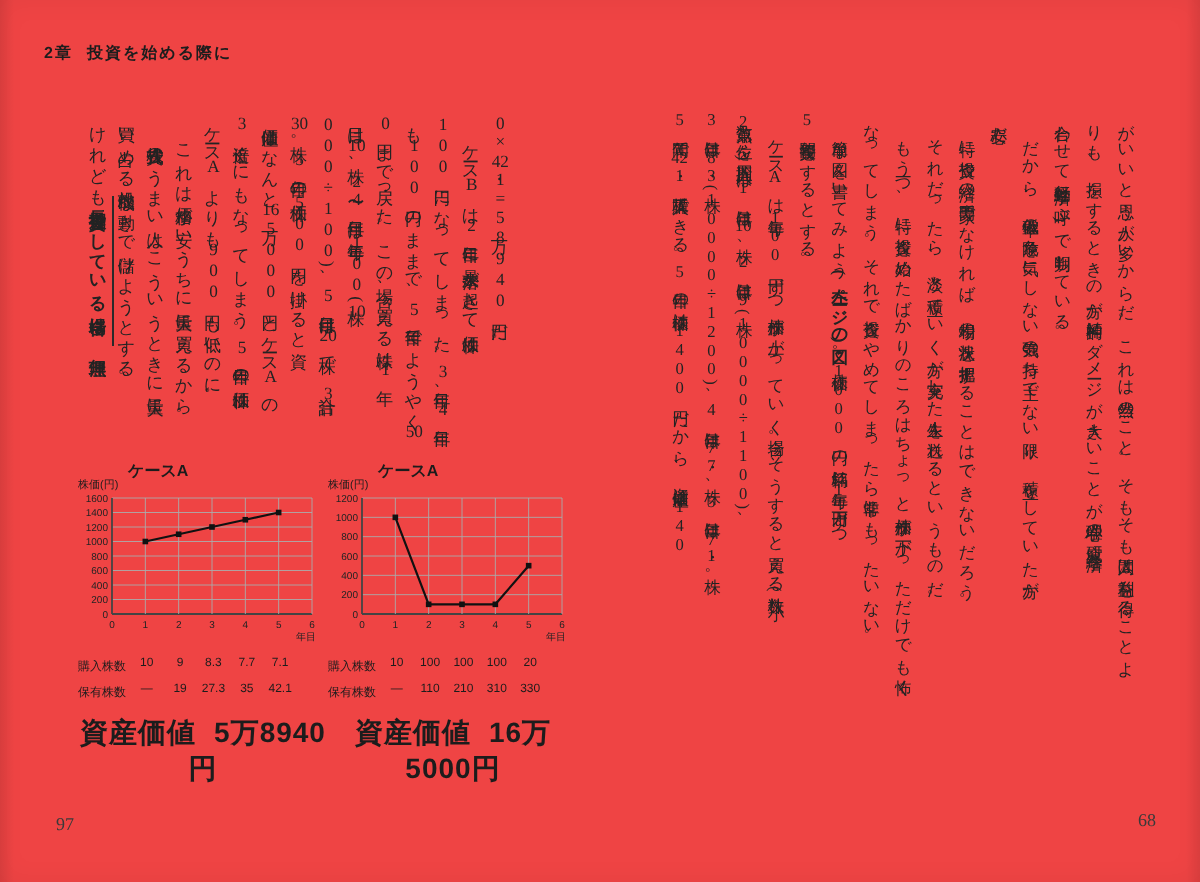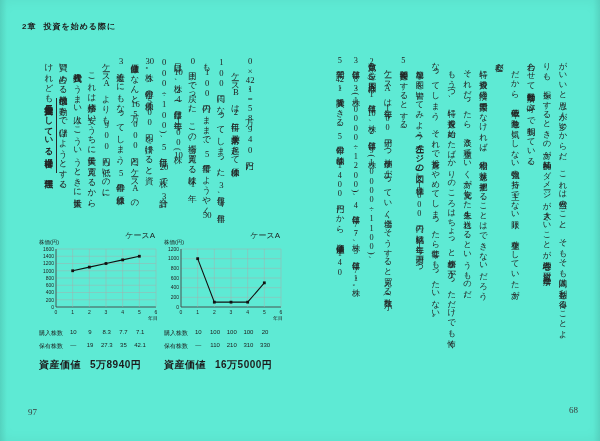--- a/index.html
+++ b/index.html
@@ -4,7 +4,7 @@
 <style>
   html,body{margin:0;padding:0;background:#e8e8e6;}
   .spread{
-    position:relative;width:600px;height:441px;background:#5eead4;overflow:hidden;
+    position:relative;width:600px;height:441px;background:#ef4444;overflow:hidden;
     font-family:"Liberation Serif","DejaVu Serif",serif;color:#232323;
     box-shadow:inset 0 0 14px rgba(0,0,0,.05);
   }

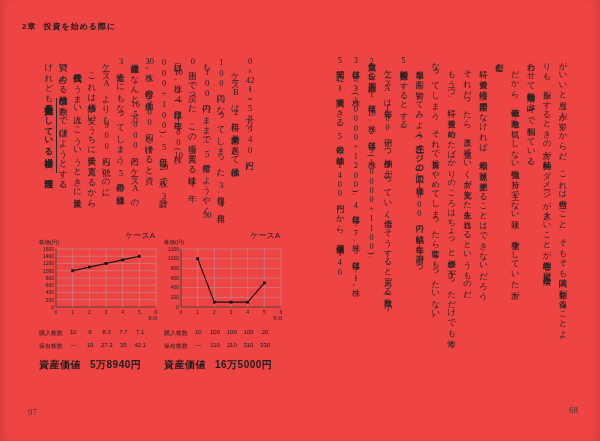--- a/index.html
+++ b/index.html
@@ -37,8 +37,8 @@
     font-family:"Liberation Sans","DejaVu Sans",sans-serif;color:#1c1c1c;}
   .chart-a{left:39px;}
   .chart-b{left:164px;}
-  .chart-title{position:absolute;top:0;left:15px;width:101px;text-align:right;
-    font-size:8px;font-weight:normal;}
+  .chart-title{position:absolute;top:0;left:25px;width:101px;text-align:left;
+    font-size:8px;font-weight:bold;}
   .chart-ylabel{position:absolute;top:9px;left:0;font-size:5.5px;}
   .chart-svg{position:absolute;top:15px;left:0;}
   .chart-table{position:absolute;top:99px;left:0;width:125px;font-size:6px;}

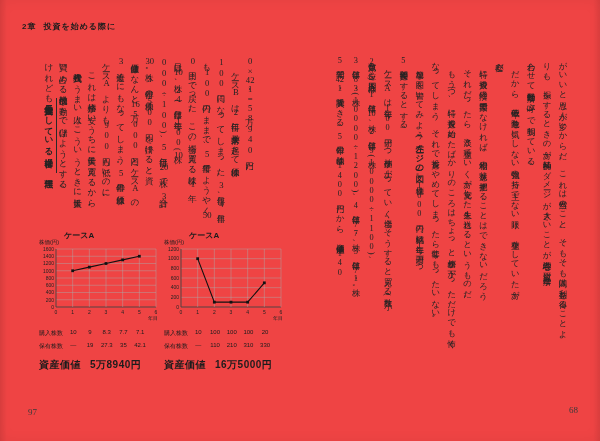--- a/index.html
+++ b/index.html
@@ -45,8 +45,8 @@
   .trow{display:flex;margin-bottom:3.5px;}
   .tlabel{width:26px;}
   .tcell{width:16.7px;text-align:center;}
-  .chart-footer{position:absolute;top:128px;left:0;width:125px;text-align:left;
-    font-size:10px;font-weight:bold;letter-spacing:.5px;}
+  .chart-footer{position:absolute;top:128px;left:0;width:125px;text-align:center;
+    font-size:14px;font-weight:bold;letter-spacing:.5px;}
   .chart-footer .flabel{margin-right:9px;}
 </style>
 </head>

